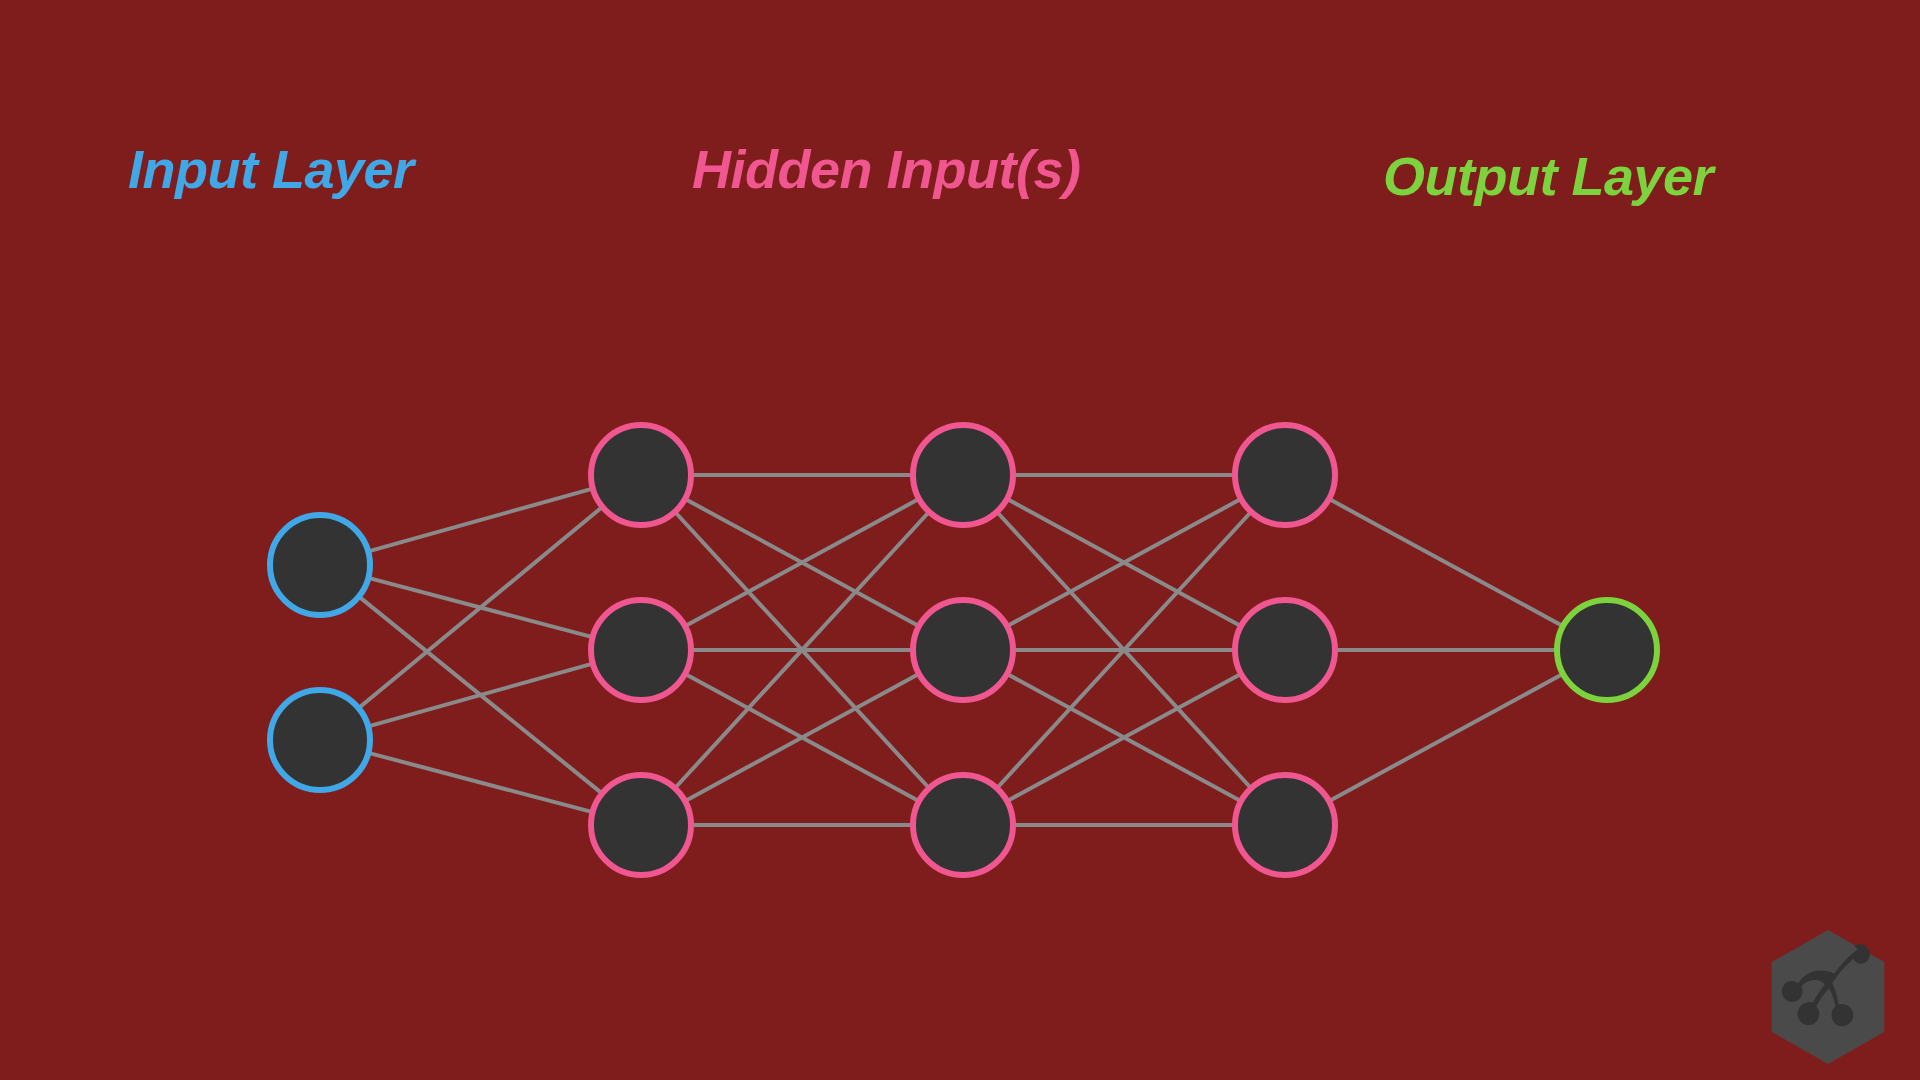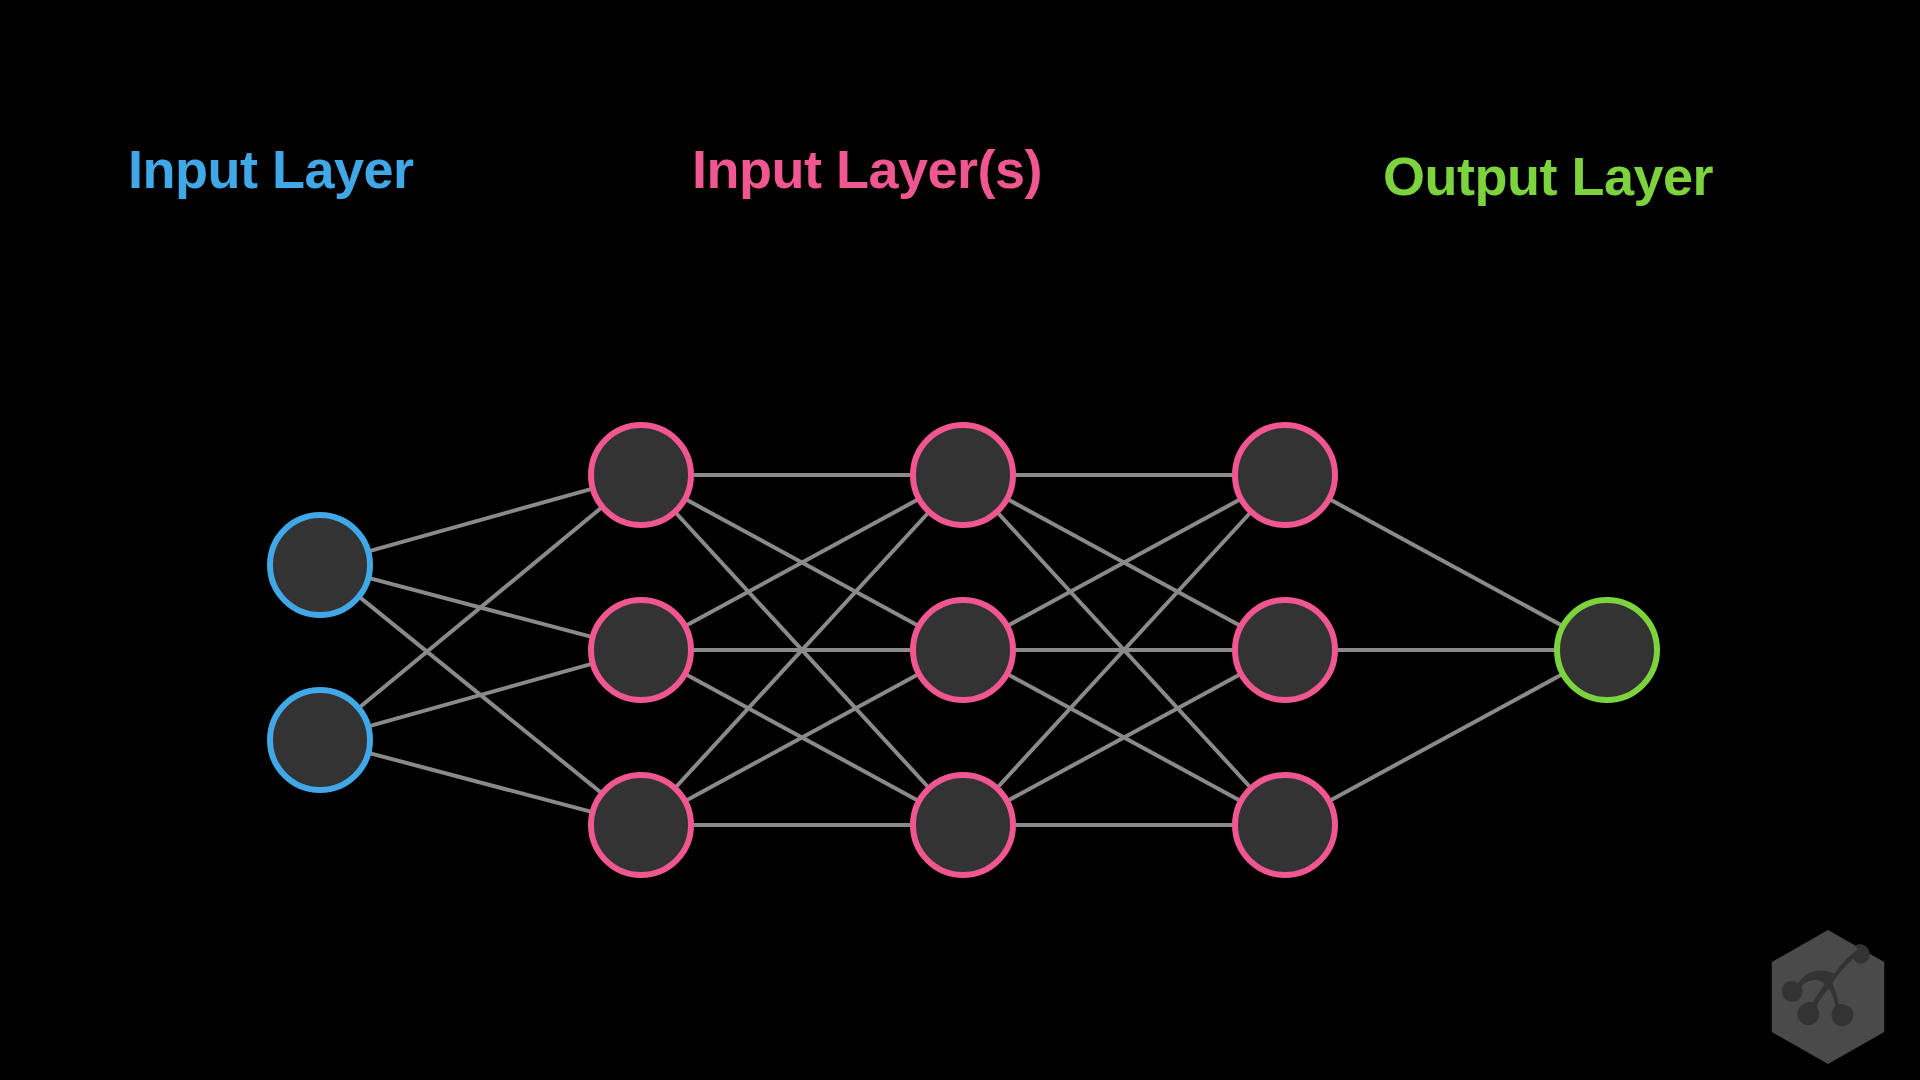--- a/index.html
+++ b/index.html
@@ -52,7 +52,7 @@
 </head>
 <body style="background: rgb(51, 51, 51);">
 
-<div id="stage" style="background: #000000;">
+<div id="stage" style="background: #7f1d1d; font-style: italic;">
 
   <svg id="net-svg" viewBox="0 0 1920 1080">
     <g id="edges-group">

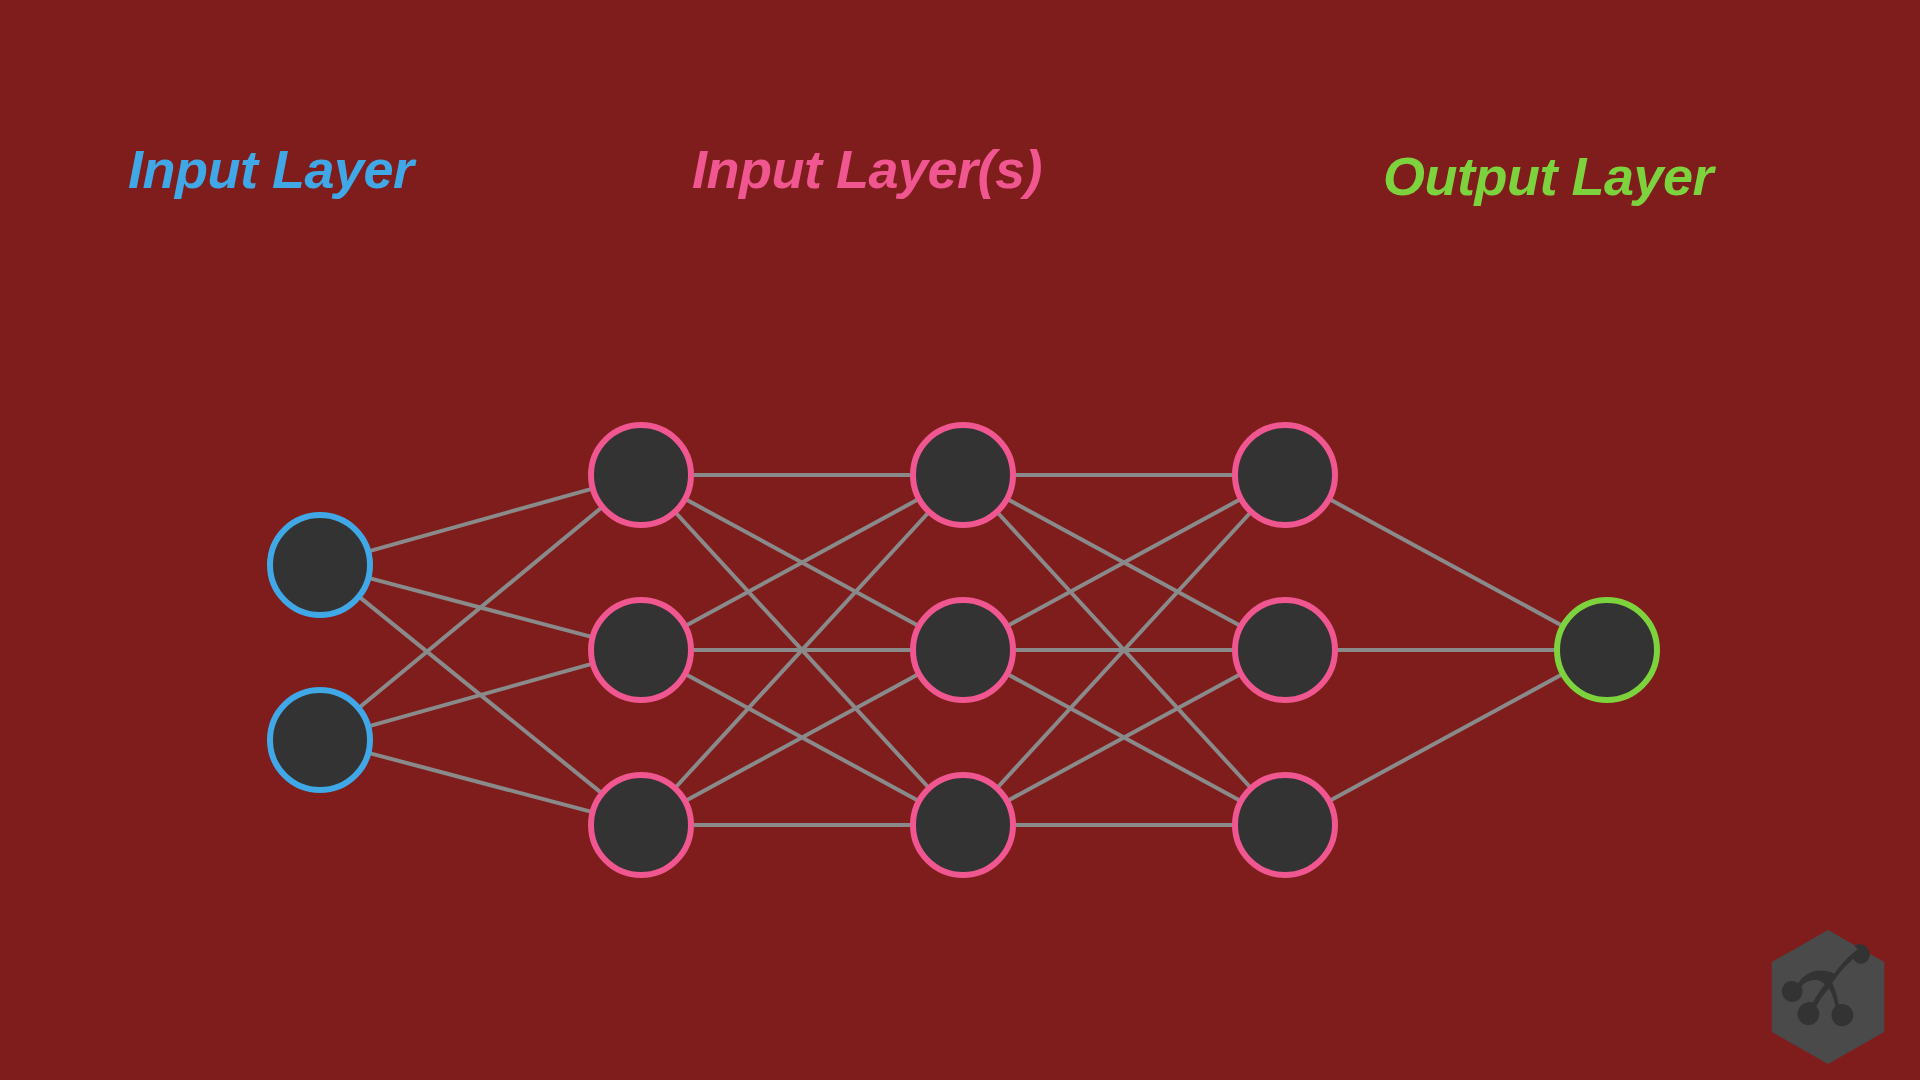--- a/index.html
+++ b/index.html
@@ -102,7 +102,7 @@
 
   <div class="layer-label" id="label-input" style="color: rgb(65, 168, 232);">Input Layer</div>
 
-  <div class="layer-label" id="label-hidden" style="color: rgb(240, 86, 143);">Input Layer(s)</div>
+  <div class="layer-label" id="label-hidden" style="color: rgb(240, 86, 143);">Hidden Input(s)</div>
 
   <div class="layer-label" id="label-output" style="color: rgb(125, 211, 62);">Output Layer</div>
 

